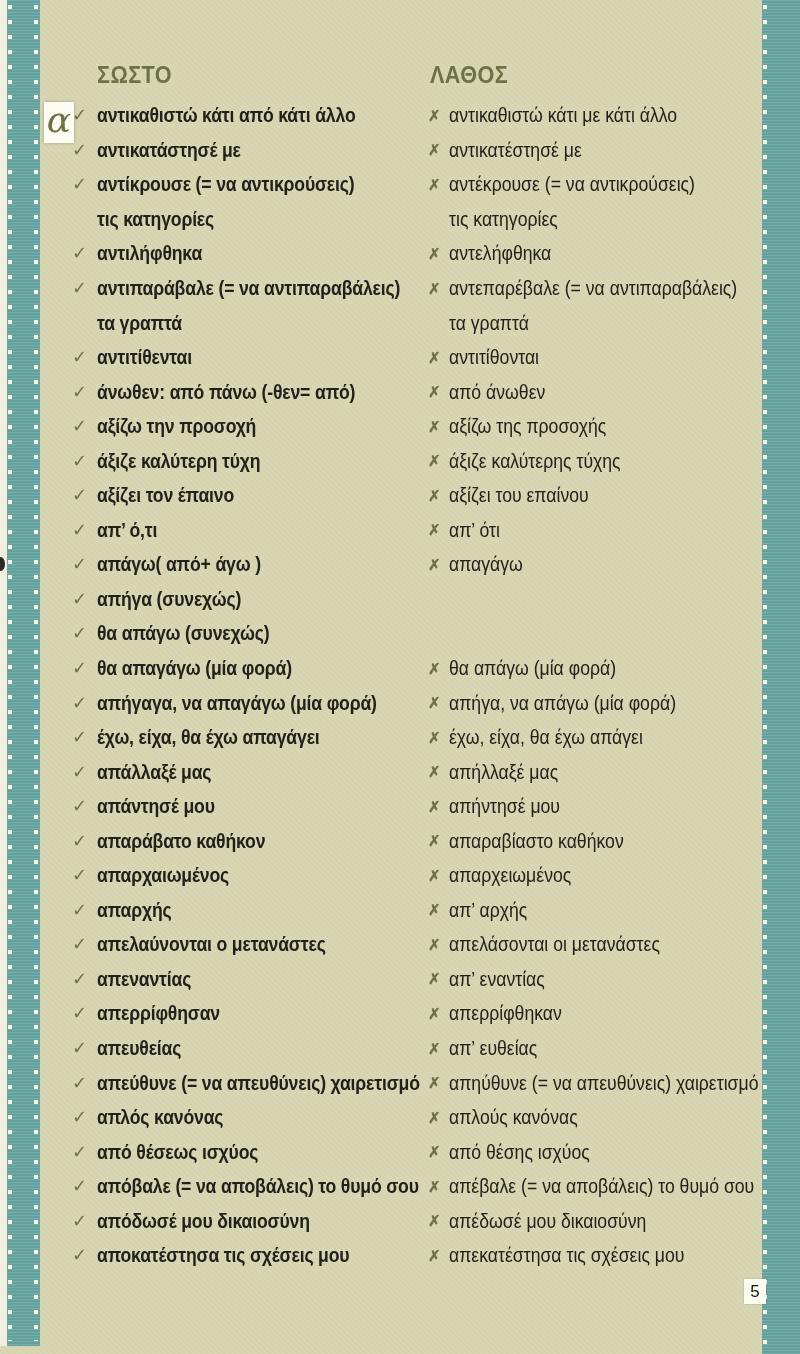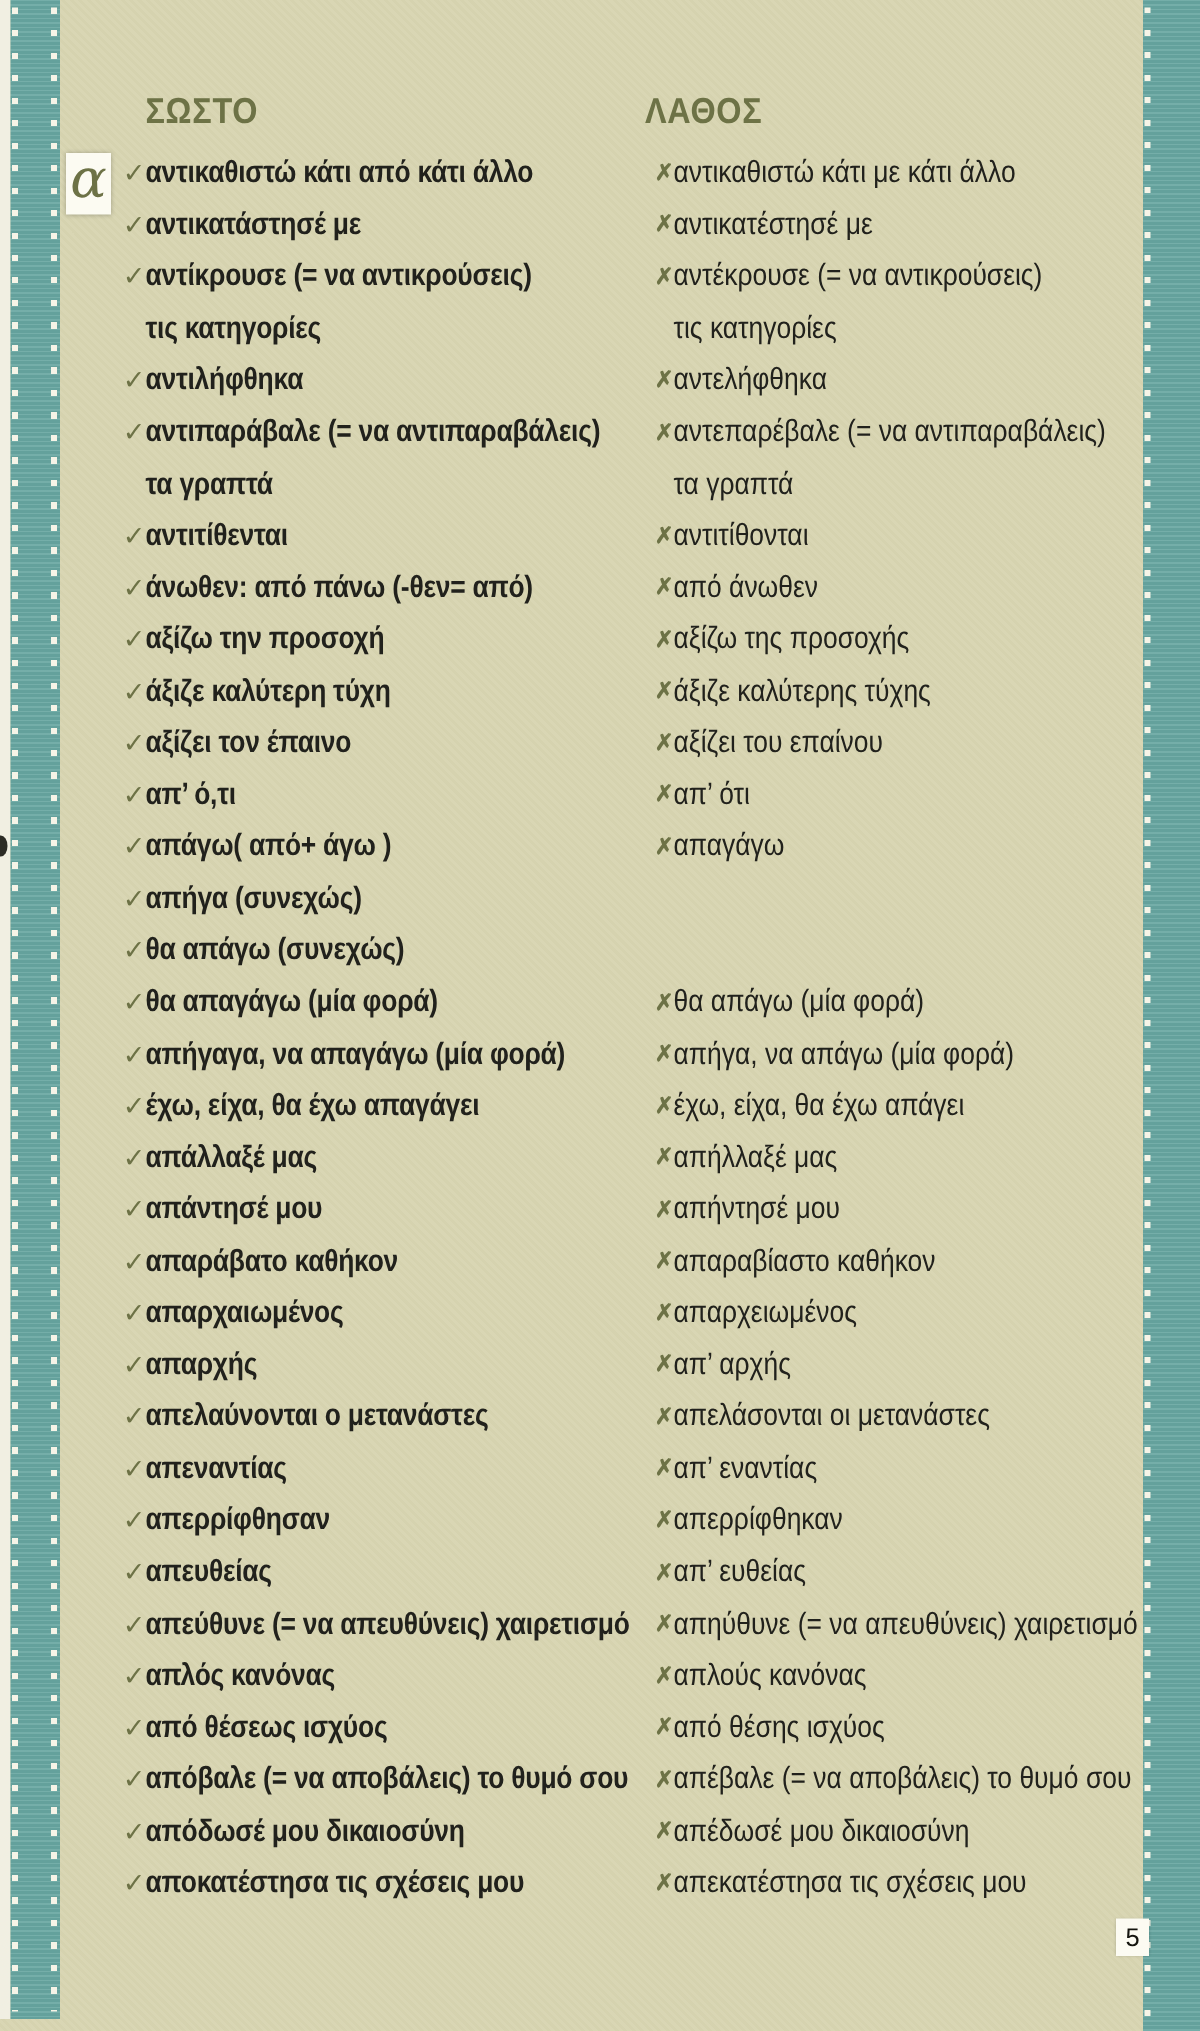--- a/index.html
+++ b/index.html
@@ -14,7 +14,6 @@
     background:
       repeating-linear-gradient(45deg, rgba(255,255,255,.035) 0 2px, rgba(0,0,0,.012) 2px 4px),
       #d8d5b1;
-    text-align: right;
   }
   
   .strip-white-left{

